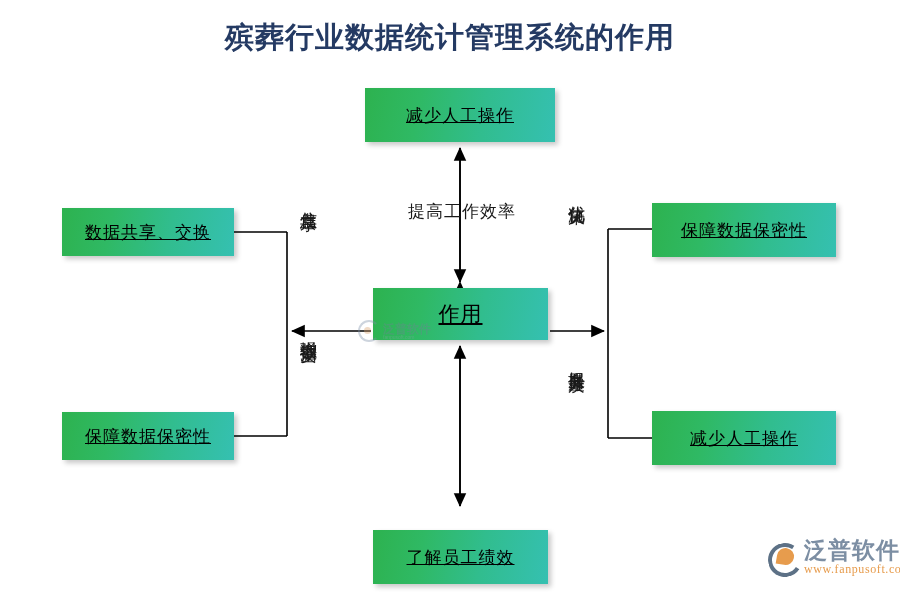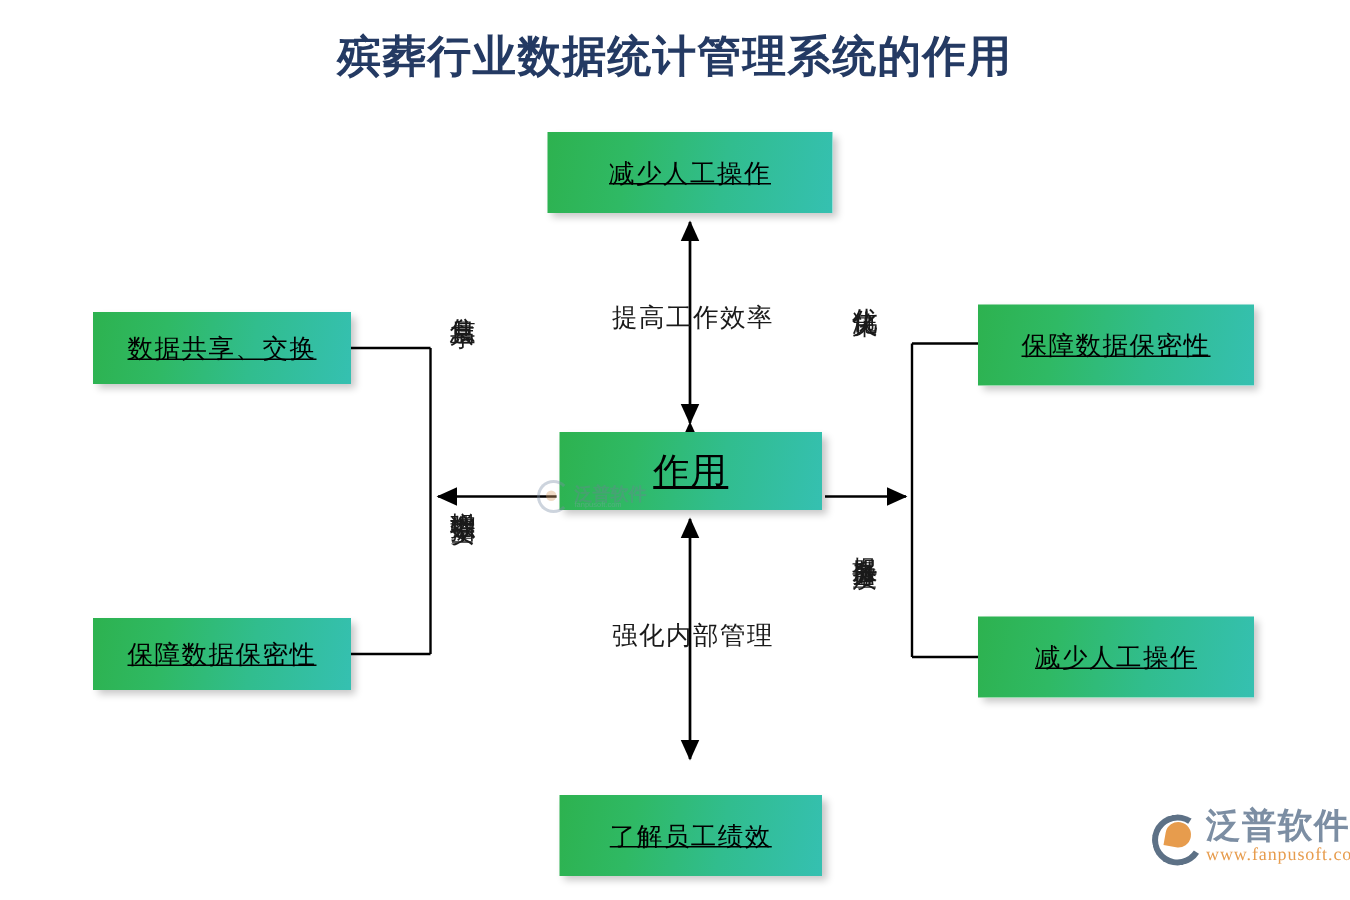--- a/index.html
+++ b/index.html
@@ -50,7 +50,7 @@
     text-decoration: underline;
   }
   .node.center {
-    font-size: 24px;
+    font-size: 21px;
   }
   .node-top    { left: 365px; top: 88px;  width: 190px; height: 54px; }
   .node-center { left: 373px; top: 288px; width: 175px; height: 52px; }

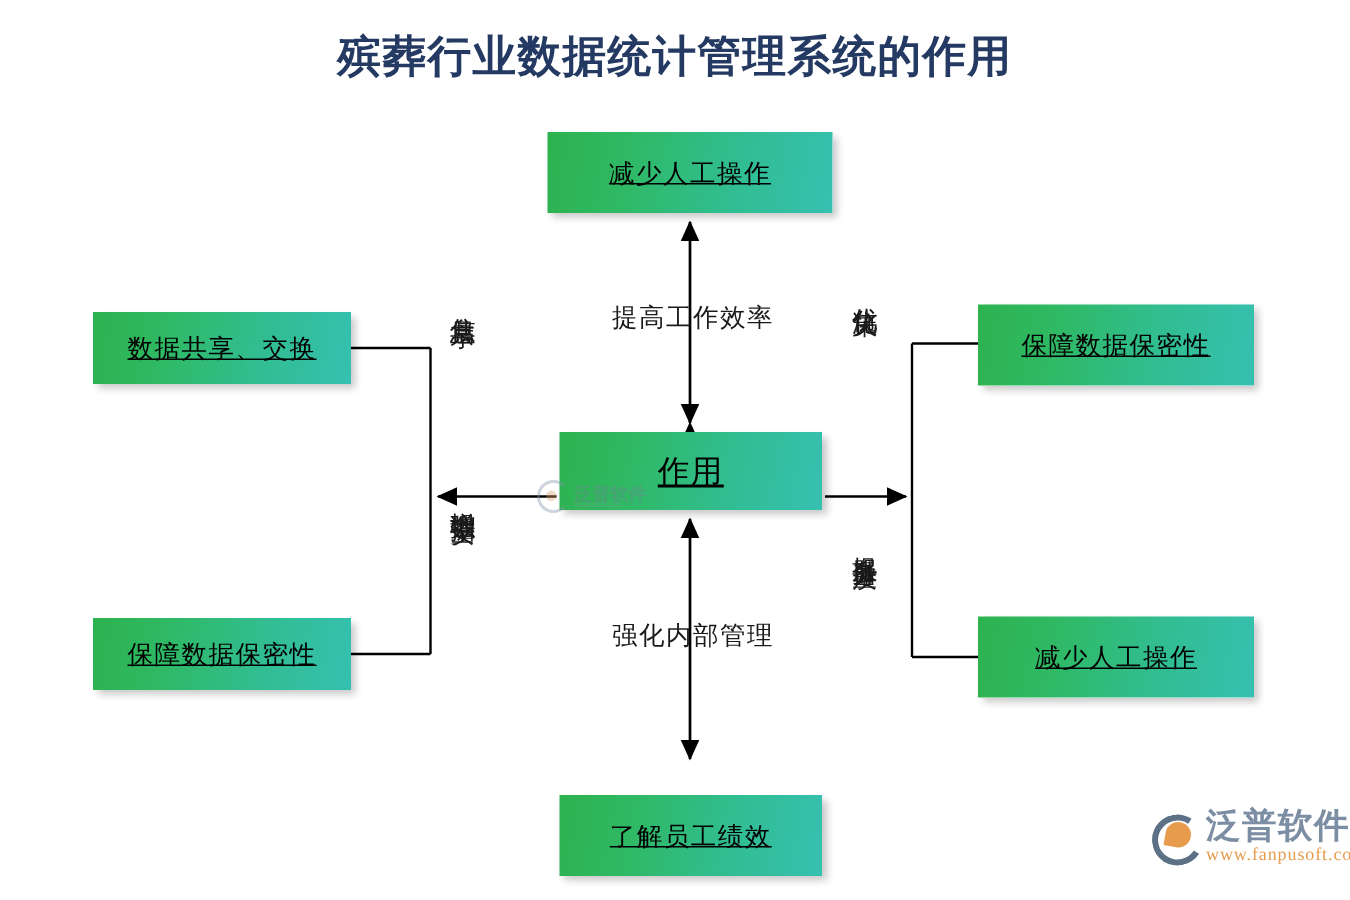--- a/index.html
+++ b/index.html
@@ -221,7 +221,6 @@
   </svg>
 
   <div class="edge-label-h lbl-top">提高工作效率</div>
-  <div class="edge-label-h lbl-bottom">强化内部管理</div>
 
   <div class="edge-label-v lbl-left-1">信息共享</div>
   <div class="edge-label-v lbl-left-2">增强数据安全</div>

